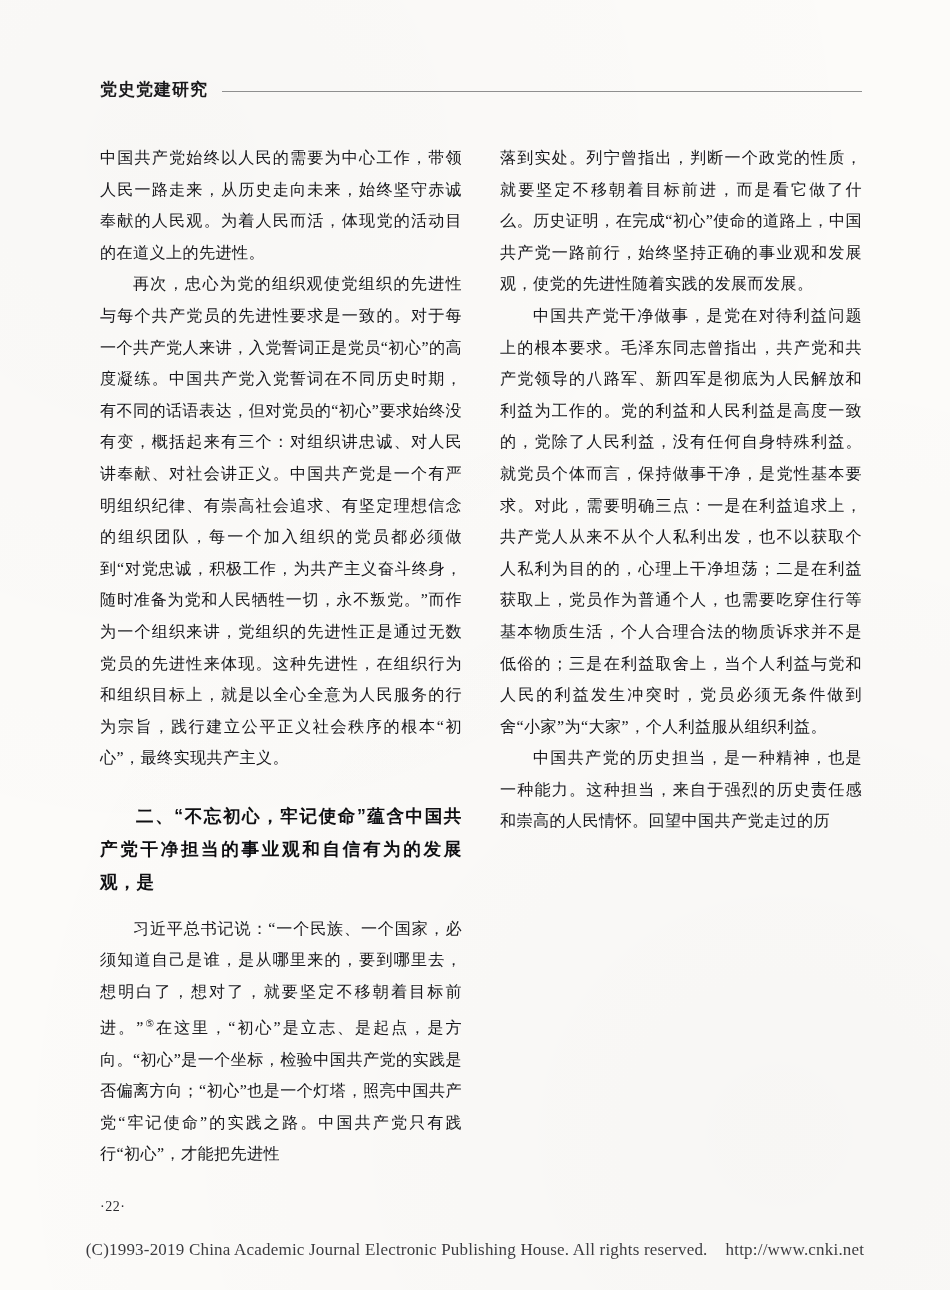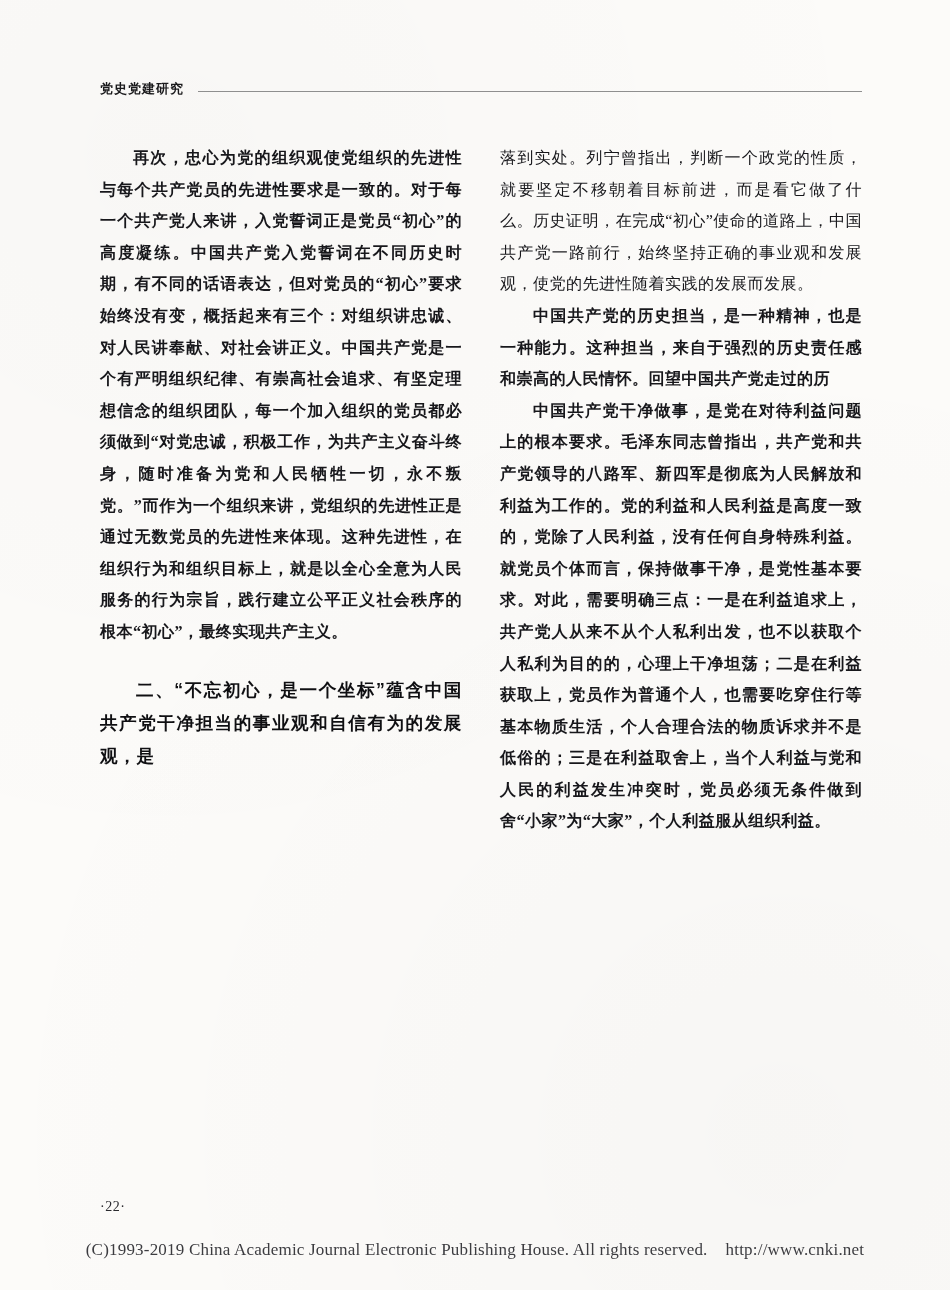--- a/index.html
+++ b/index.html
@@ -36,7 +36,7 @@
   .header-title {
     font-family: "Liberation Sans", sans-serif;
     font-weight: bold;
-    font-size: 13px;
+    font-size: 17px;
     letter-spacing: 1px;
     color: #1a1a1c;
     white-space: nowrap;

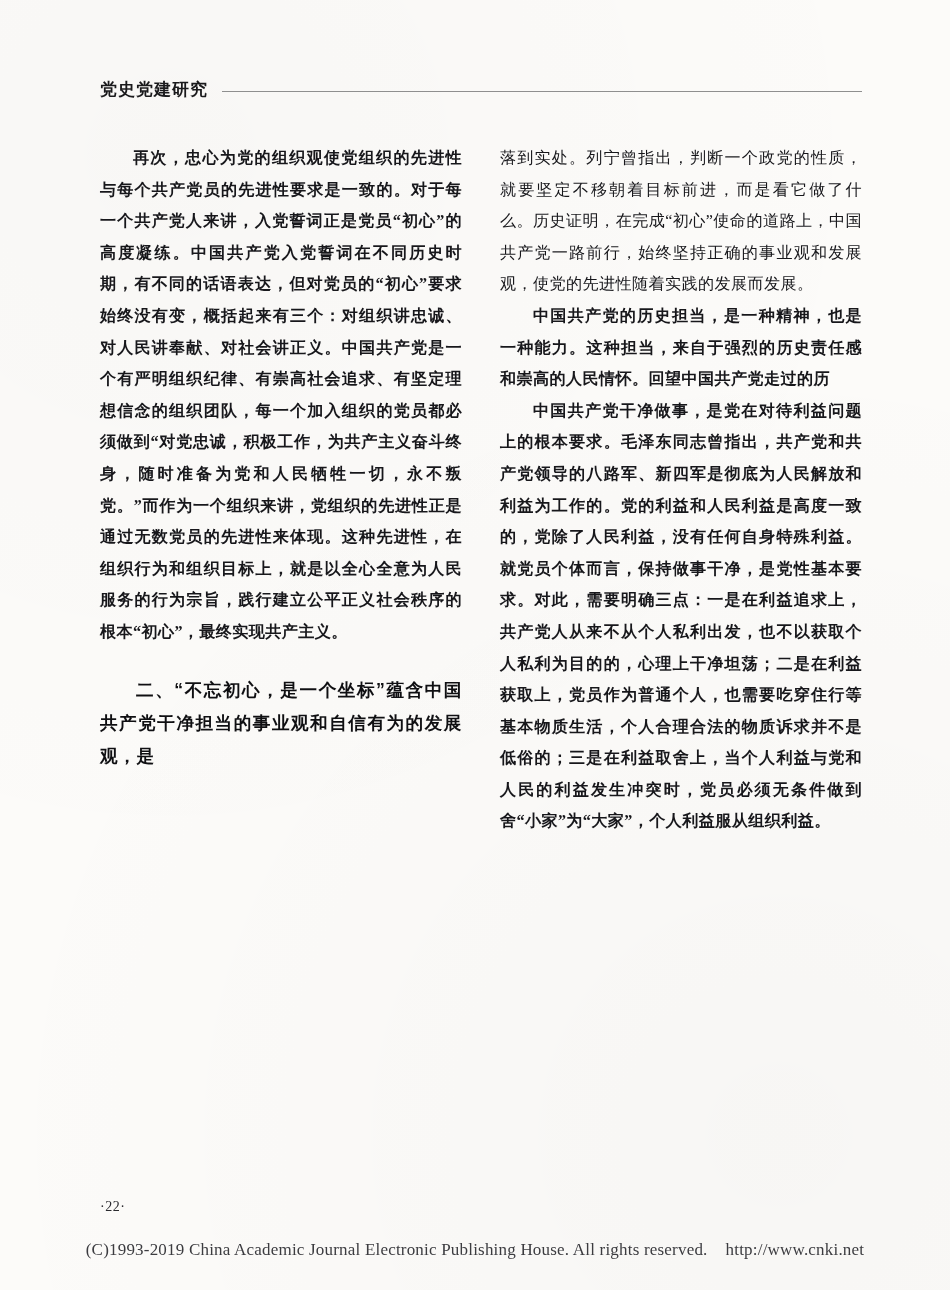--- a/index.html
+++ b/index.html
@@ -126,6 +126,7 @@
   <div class="columns">
 
     <div class="col">
+      <p>中国共产党始终以人民的需要为中心工作，带领人民一路走来，从历史走向未来，始终坚守赤诚奉献的人民观。为着人民而活，体现党的活动目的在道义上的先进性。</p>
       <p class="indent">再次，忠心为党的组织观使党组织的先进性与每个共产党员的先进性要求是一致的。对于每一个共产党人来讲，入党誓词正是党员“初心”的高度凝练。中国共产党入党誓词在不同历史时期，有不同的话语表达，但对党员的“初心”要求始终没有变，概括起来有三个：对组织讲忠诚、对人民讲奉献、对社会讲正义。中国共产党是一个有严明组织纪律、有崇高社会追求、有坚定理想信念的组织团队，每一个加入组织的党员都必须做到“对党忠诚，积极工作，为共产主义奋斗终身，随时准备为党和人民牺牲一切，永不叛党。”而作为一个组织来讲，党组织的先进性正是通过无数党员的先进性来体现。这种先进性，在组织行为和组织目标上，就是以全心全意为人民服务的行为宗旨，践行建立公平正义社会秩序的根本“初心”，最终实现共产主义。</p>
 
       <h2 class="section-heading">二、“不忘初心，是一个坐标”蕴含中国共产党干净担当的事业观和自信有为的发展观，是</h2>

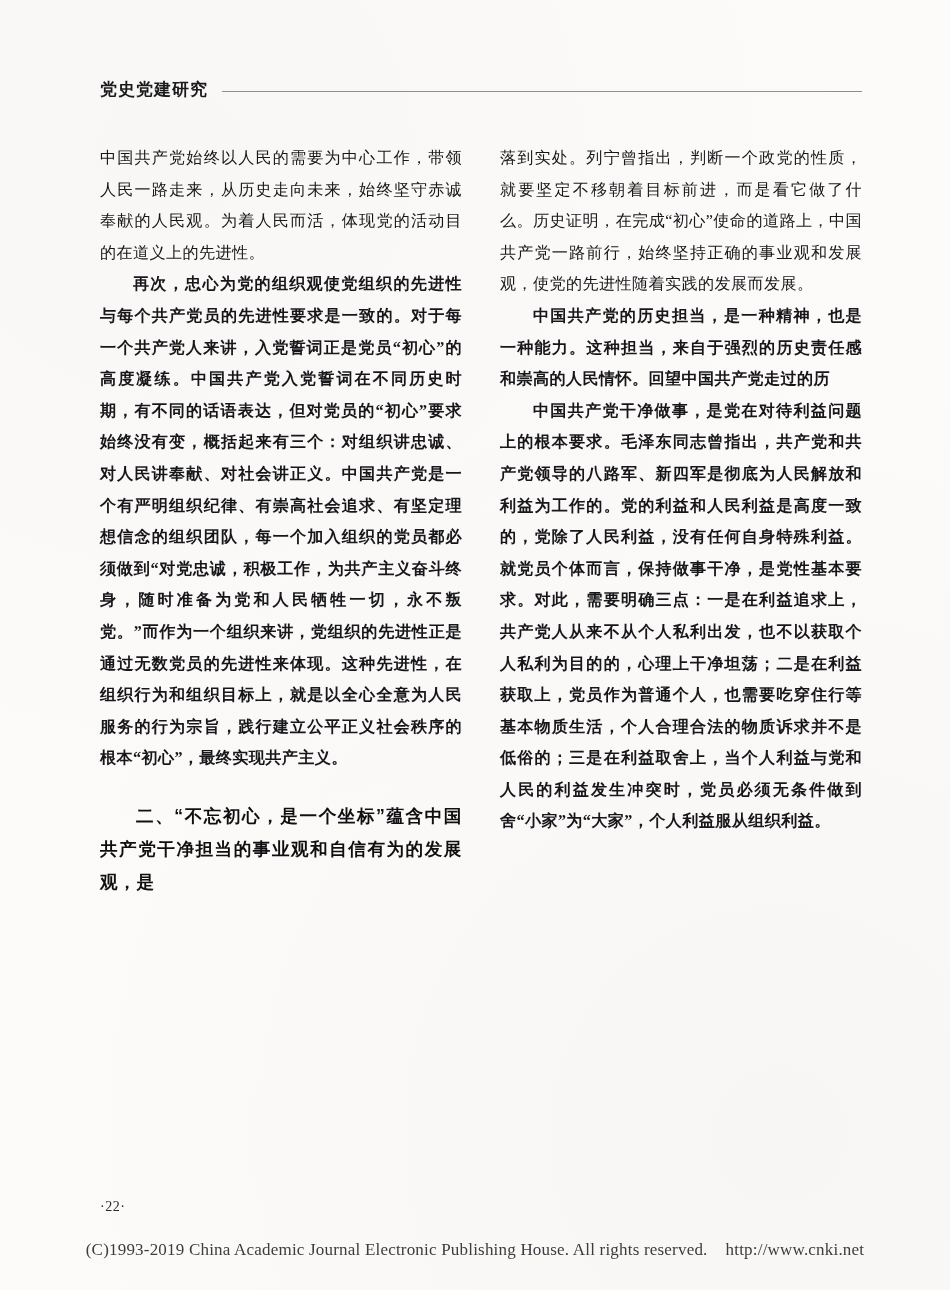--- a/index.html
+++ b/index.html
@@ -69,7 +69,6 @@
   }
   p.indent {
     text-indent: 2.05em;
-    font-weight: bold;
   }
   .section-heading {
     margin: 26px 0 14px 0;

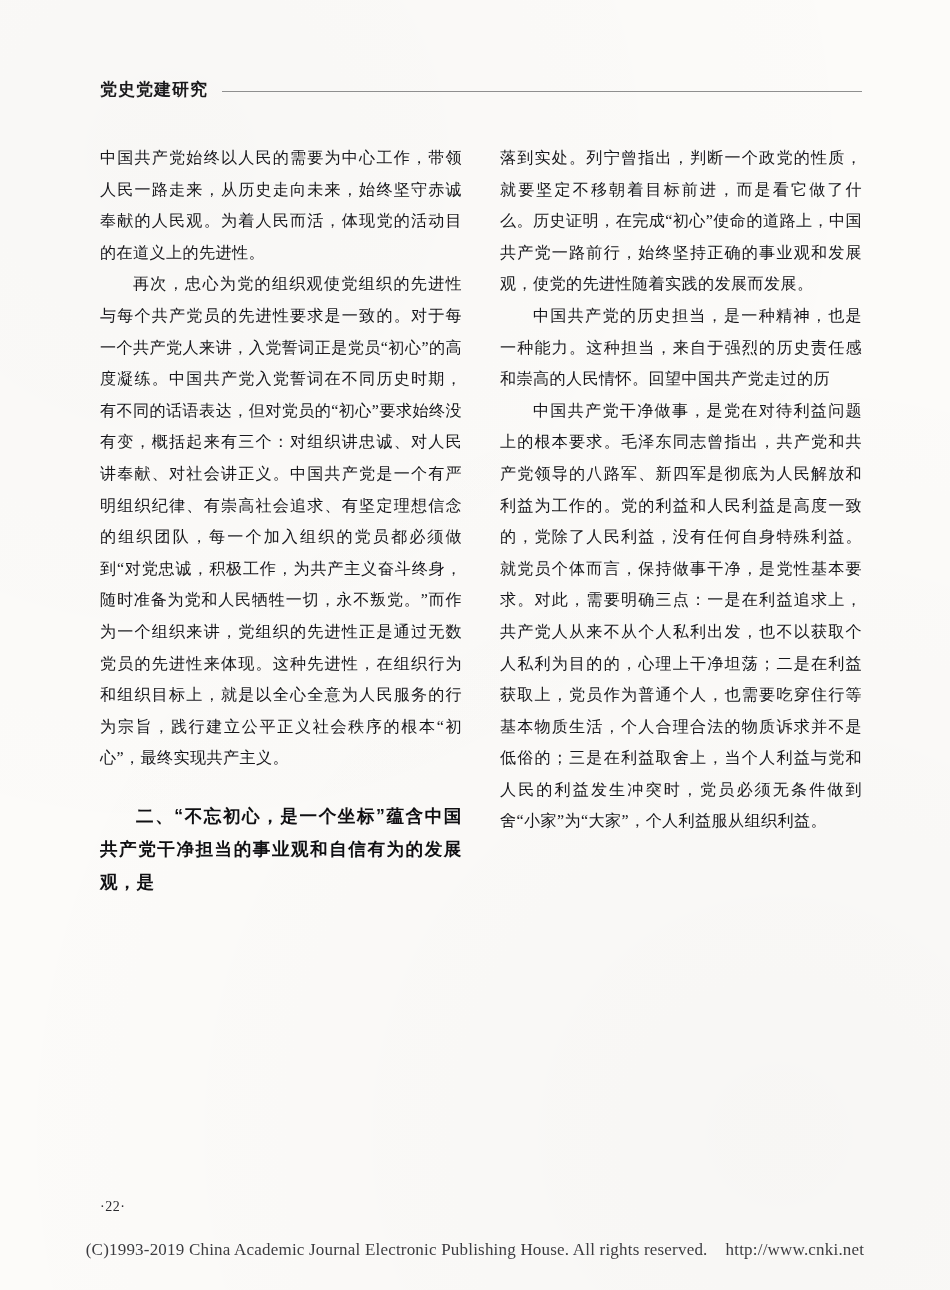--- a/index.html
+++ b/index.html
@@ -134,8 +134,8 @@
 
     <div class="col">
       <p>落到实处。列宁曾指出，判断一个政党的性质，就要坚定不移朝着目标前进，而是看它做了什么。历史证明，在完成“初心”使命的道路上，中国共产党一路前行，始终坚持正确的事业观和发展观，使党的先进性随着实践的发展而发展。</p>
+      <p class="indent">中国共产党干净做事，是党在对待利益问题上的根本要求。毛泽东同志曾指出，共产党和共产党领导的八路军、新四军是彻底为人民解放和利益为工作的。党的利益和人民利益是高度一致的，党除了人民利益，没有任何自身特殊利益。就党员个体而言，保持做事干净，是党性基本要求。对此，需要明确三点：一是在利益追求上，共产党人从来不从个人私利出发，也不以获取个人私利为目的的，心理上干净坦荡；二是在利益获取上，党员作为普通个人，也需要吃穿住行等基本物质生活，个人合理合法的物质诉求并不是低俗的；三是在利益取舍上，当个人利益与党和人民的利益发生冲突时，党员必须无条件做到舍“小家”为“大家”，个人利益服从组织利益。</p>
       <p class="indent">中国共产党的历史担当，是一种精神，也是一种能力。这种担当，来自于强烈的历史责任感和崇高的人民情怀。回望中国共产党走过的历</p>
-      <p class="indent">中国共产党干净做事，是党在对待利益问题上的根本要求。毛泽东同志曾指出，共产党和共产党领导的八路军、新四军是彻底为人民解放和利益为工作的。党的利益和人民利益是高度一致的，党除了人民利益，没有任何自身特殊利益。就党员个体而言，保持做事干净，是党性基本要求。对此，需要明确三点：一是在利益追求上，共产党人从来不从个人私利出发，也不以获取个人私利为目的的，心理上干净坦荡；二是在利益获取上，党员作为普通个人，也需要吃穿住行等基本物质生活，个人合理合法的物质诉求并不是低俗的；三是在利益取舍上，当个人利益与党和人民的利益发生冲突时，党员必须无条件做到舍“小家”为“大家”，个人利益服从组织利益。</p>
     </div>
 
   </div>

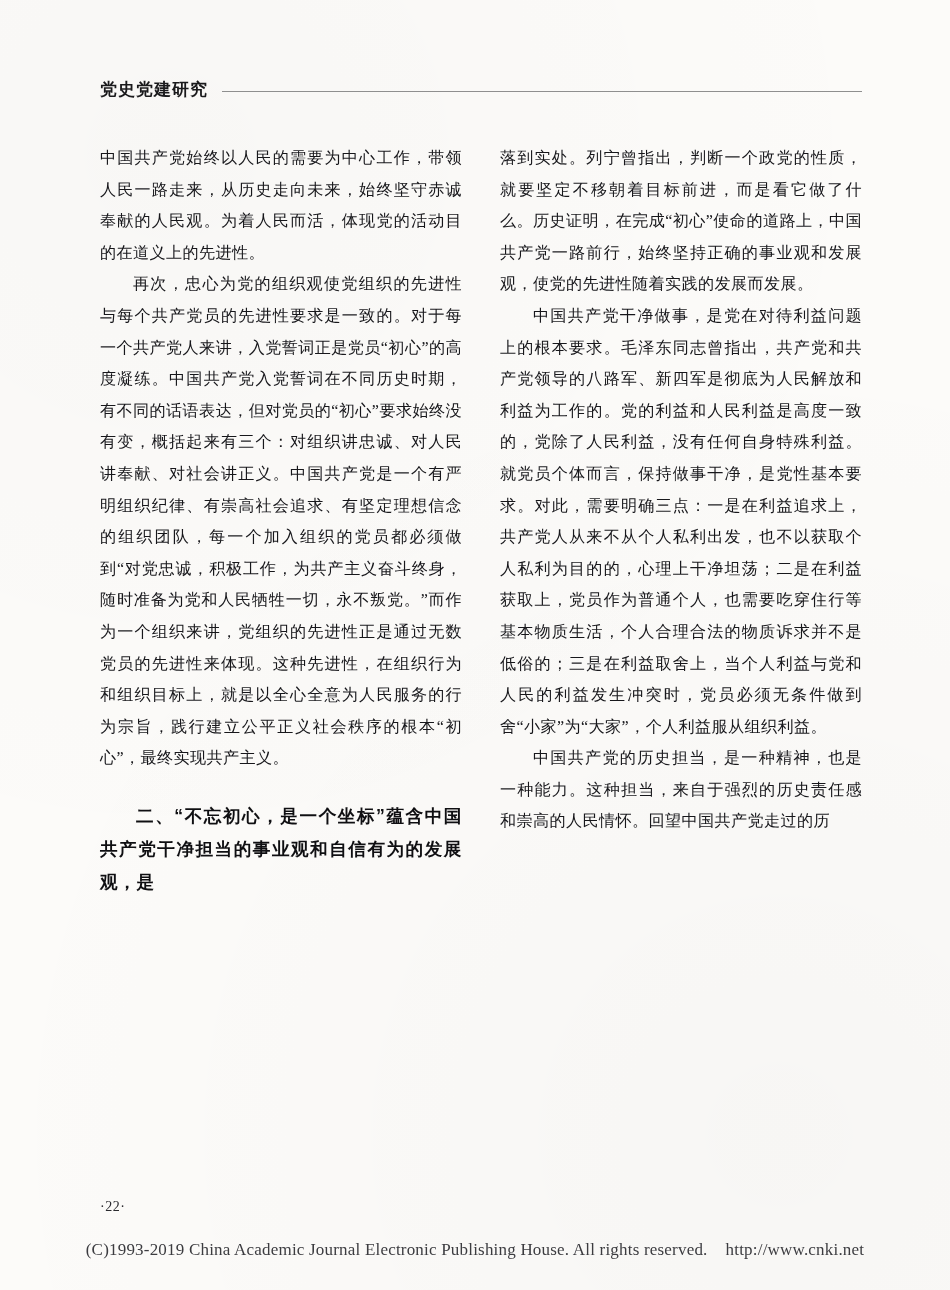--- a/index.html
+++ b/index.html
@@ -128,7 +128,7 @@
       <p>中国共产党始终以人民的需要为中心工作，带领人民一路走来，从历史走向未来，始终坚守赤诚奉献的人民观。为着人民而活，体现党的活动目的在道义上的先进性。</p>
       <p class="indent">再次，忠心为党的组织观使党组织的先进性与每个共产党员的先进性要求是一致的。对于每一个共产党人来讲，入党誓词正是党员“初心”的高度凝练。中国共产党入党誓词在不同历史时期，有不同的话语表达，但对党员的“初心”要求始终没有变，概括起来有三个：对组织讲忠诚、对人民讲奉献、对社会讲正义。中国共产党是一个有严明组织纪律、有崇高社会追求、有坚定理想信念的组织团队，每一个加入组织的党员都必须做到“对党忠诚，积极工作，为共产主义奋斗终身，随时准备为党和人民牺牲一切，永不叛党。”而作为一个组织来讲，党组织的先进性正是通过无数党员的先进性来体现。这种先进性，在组织行为和组织目标上，就是以全心全意为人民服务的行为宗旨，践行建立公平正义社会秩序的根本“初心”，最终实现共产主义。</p>
 
-      <h2 class="section-heading">二、“不忘初心，是一个坐标”蕴含中国共产党干净担当的事业观和自信有为的发展观，是</h2>
+      <h2 class="section-heading">二、“不忘初心，牢记使命”蕴含中国共产党干净担当的事业观和自信有为的发展观，是</h2>
 
     </div>
 

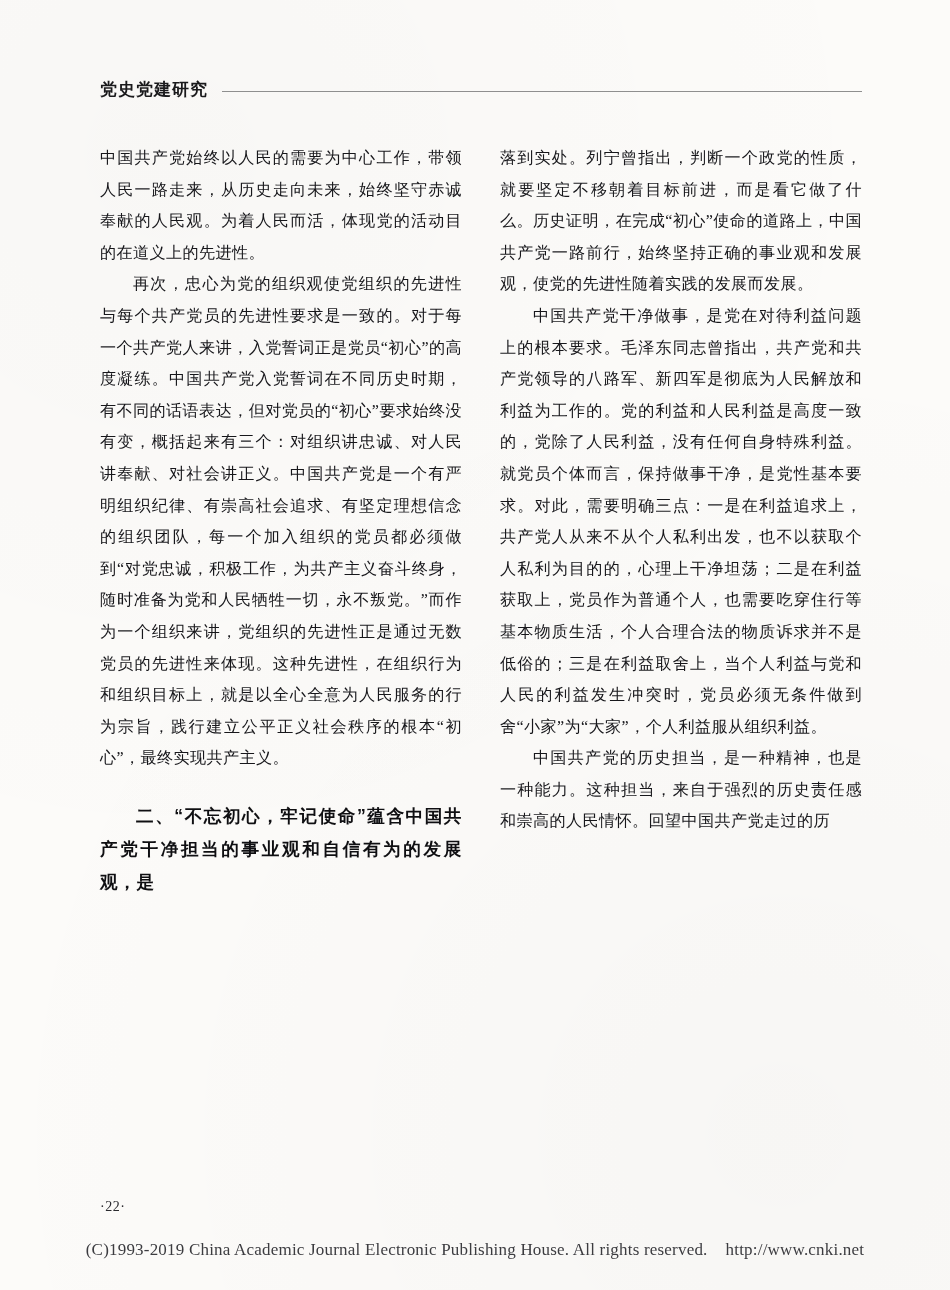--- a/index.html
+++ b/index.html
@@ -130,6 +130,7 @@
 
       <h2 class="section-heading">二、“不忘初心，牢记使命”蕴含中国共产党干净担当的事业观和自信有为的发展观，是</h2>
 
+      <p class="indent"><span>习近平总书记说：“一个民族、一个国家，必须知道自己是谁，是从哪里来的，要到哪里去，想明白了，想对了，就要坚定不移朝着目标前进。”</span><span class="sup">⑤</span><span>在这里，“初心”是立志、是起点，是方向。“初心”是一个坐标，检验中国共产党的实践是否偏离方向；“初心”也是一个灯塔，照亮中国共产党“牢记使命”的实践之路。中国共产党只有践行“初心”，才能把先进性</span></p>
     </div>
 
     <div class="col">

